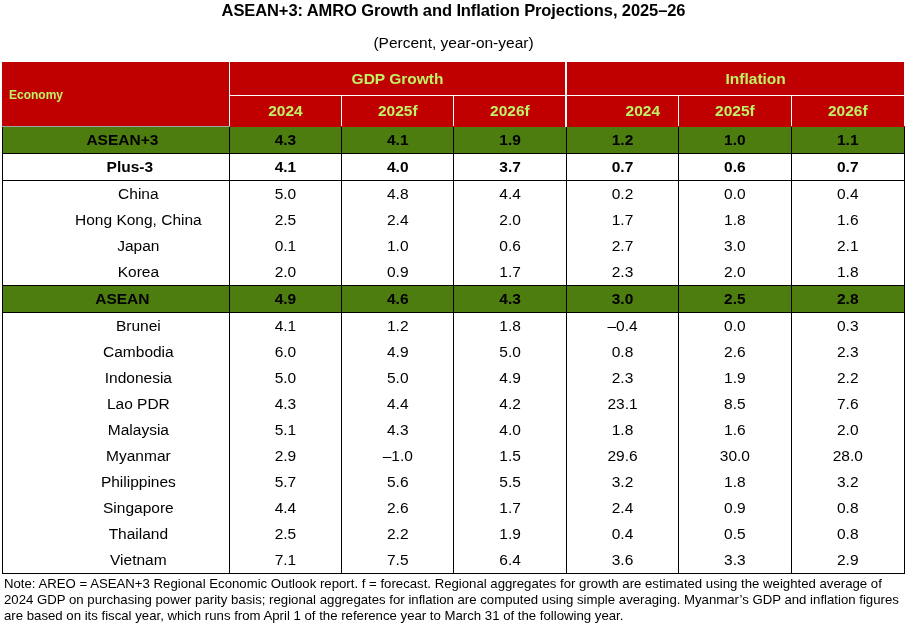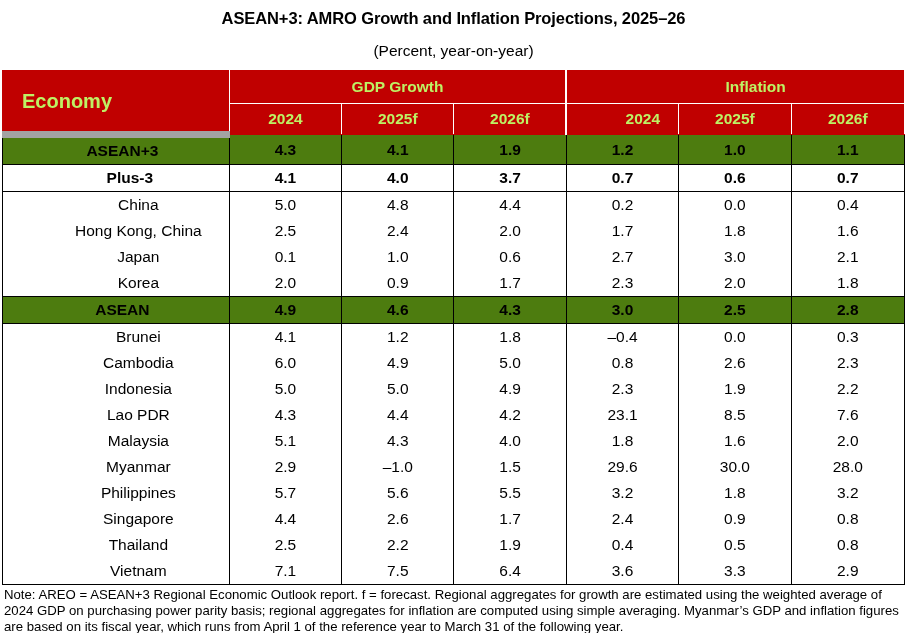--- a/index.html
+++ b/index.html
@@ -24,7 +24,7 @@
 
   
   .title-block {
-    padding-top: 8px;
+    padding-top: 0;
     text-align: center;
   }
   .main-title {

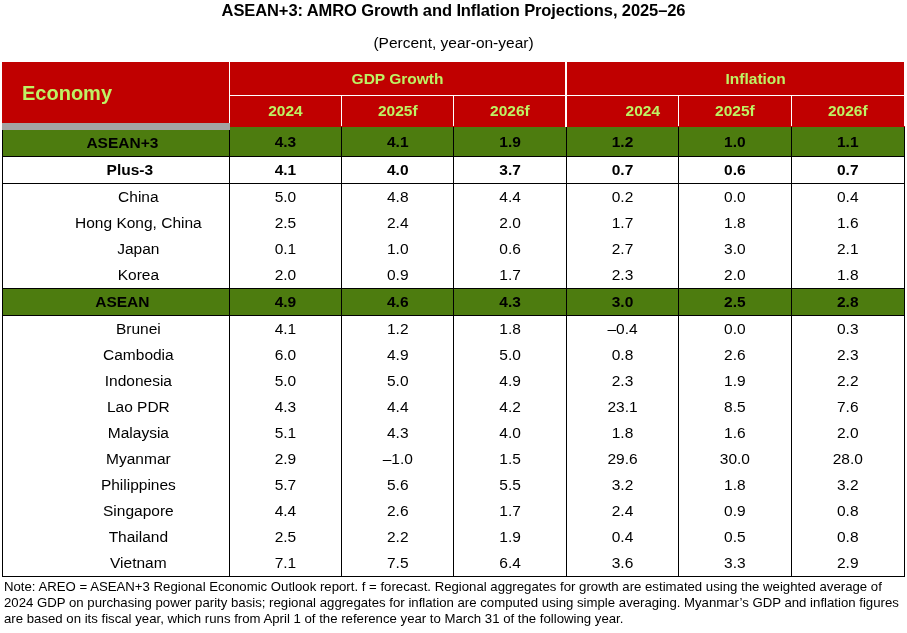--- a/index.html
+++ b/index.html
@@ -69,11 +69,11 @@
   }
   th.hdr-economy {
     text-align: left;
-    padding-left: 19px;
-    font-size: 20px;
+    padding-left: 6px;
+    font-size: 12px;
     border-left: 1px solid #C00000;
     border-top: 1px solid #C00000;
-    border-bottom: 7px solid #a3a3a3;
+    border-bottom: 1px solid #a3a3a3;
   }
   th.hdr-group {
     height: 32px;

